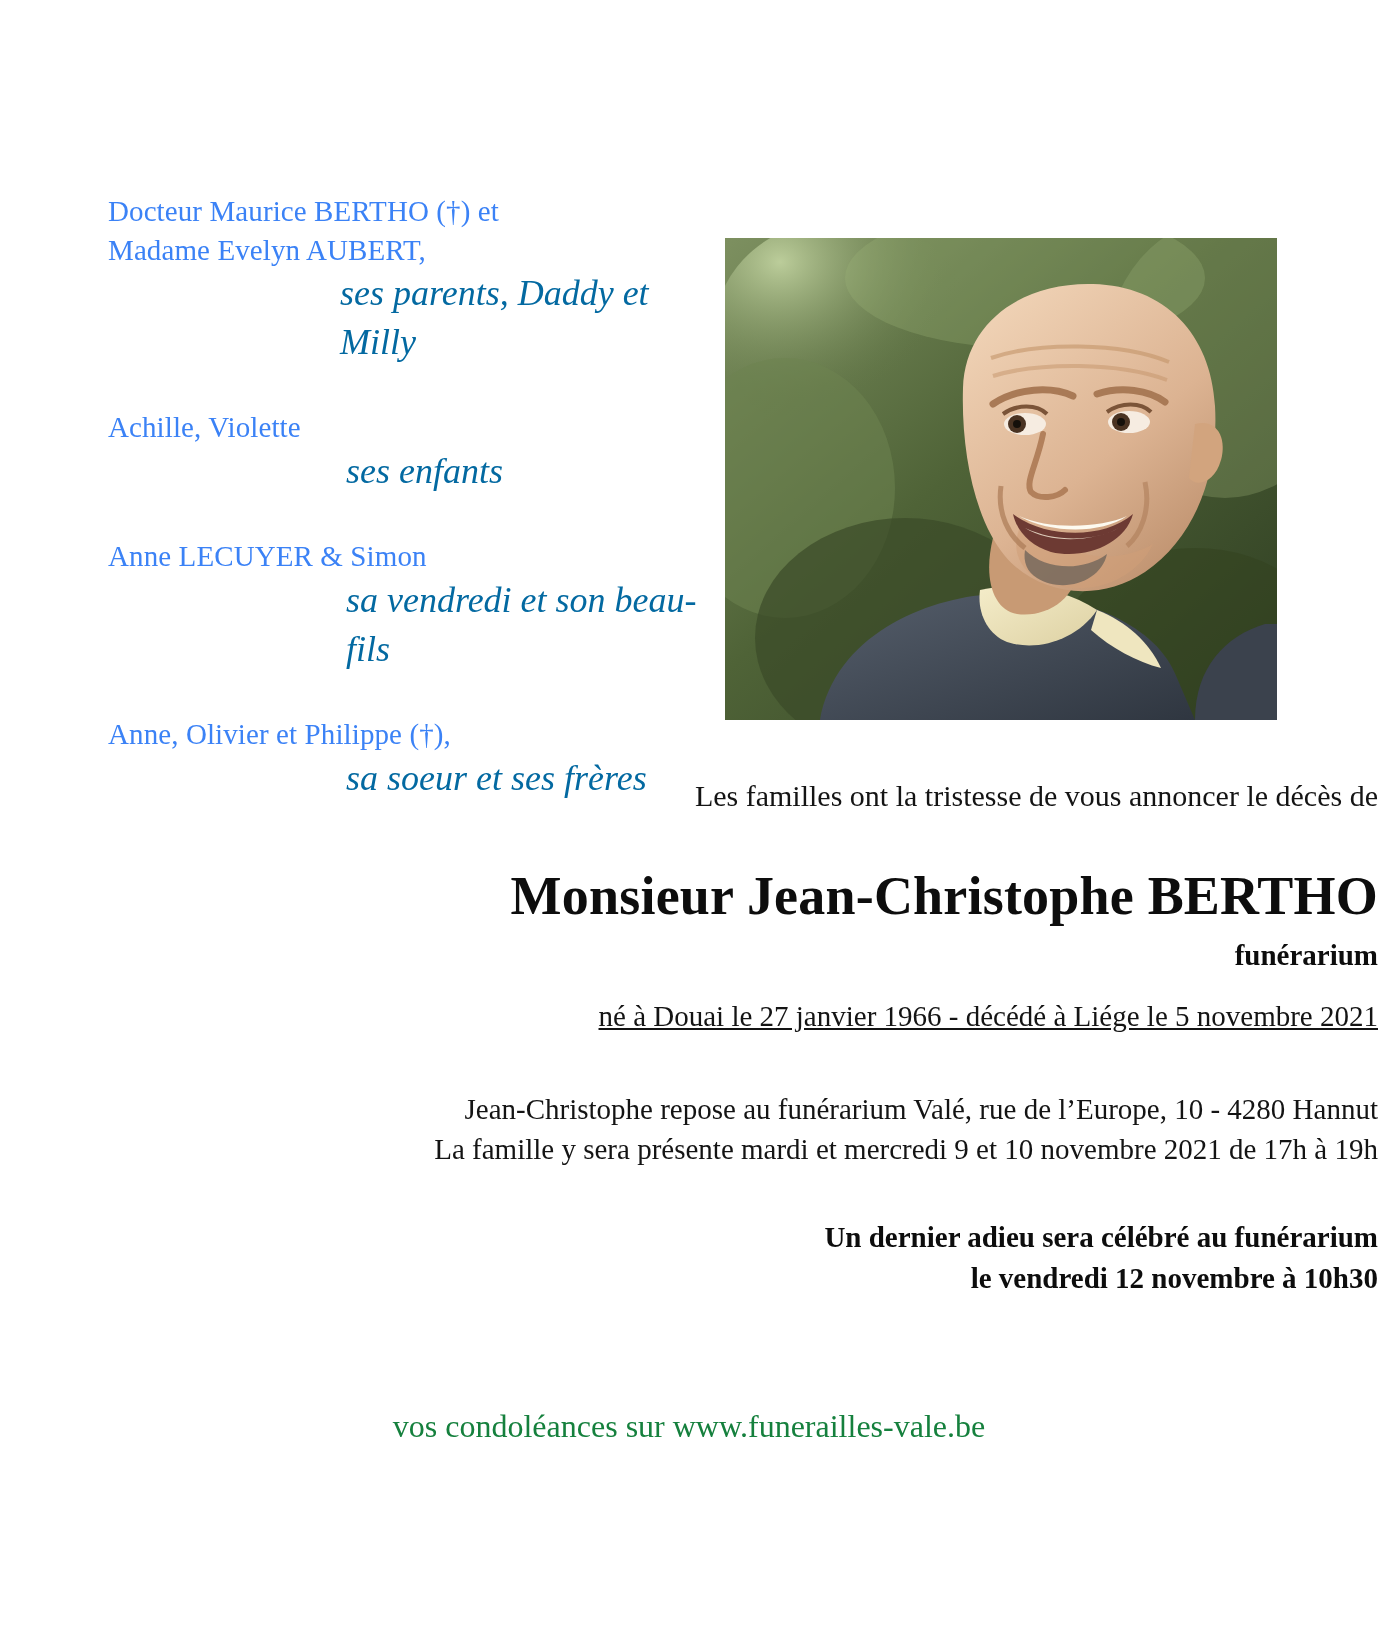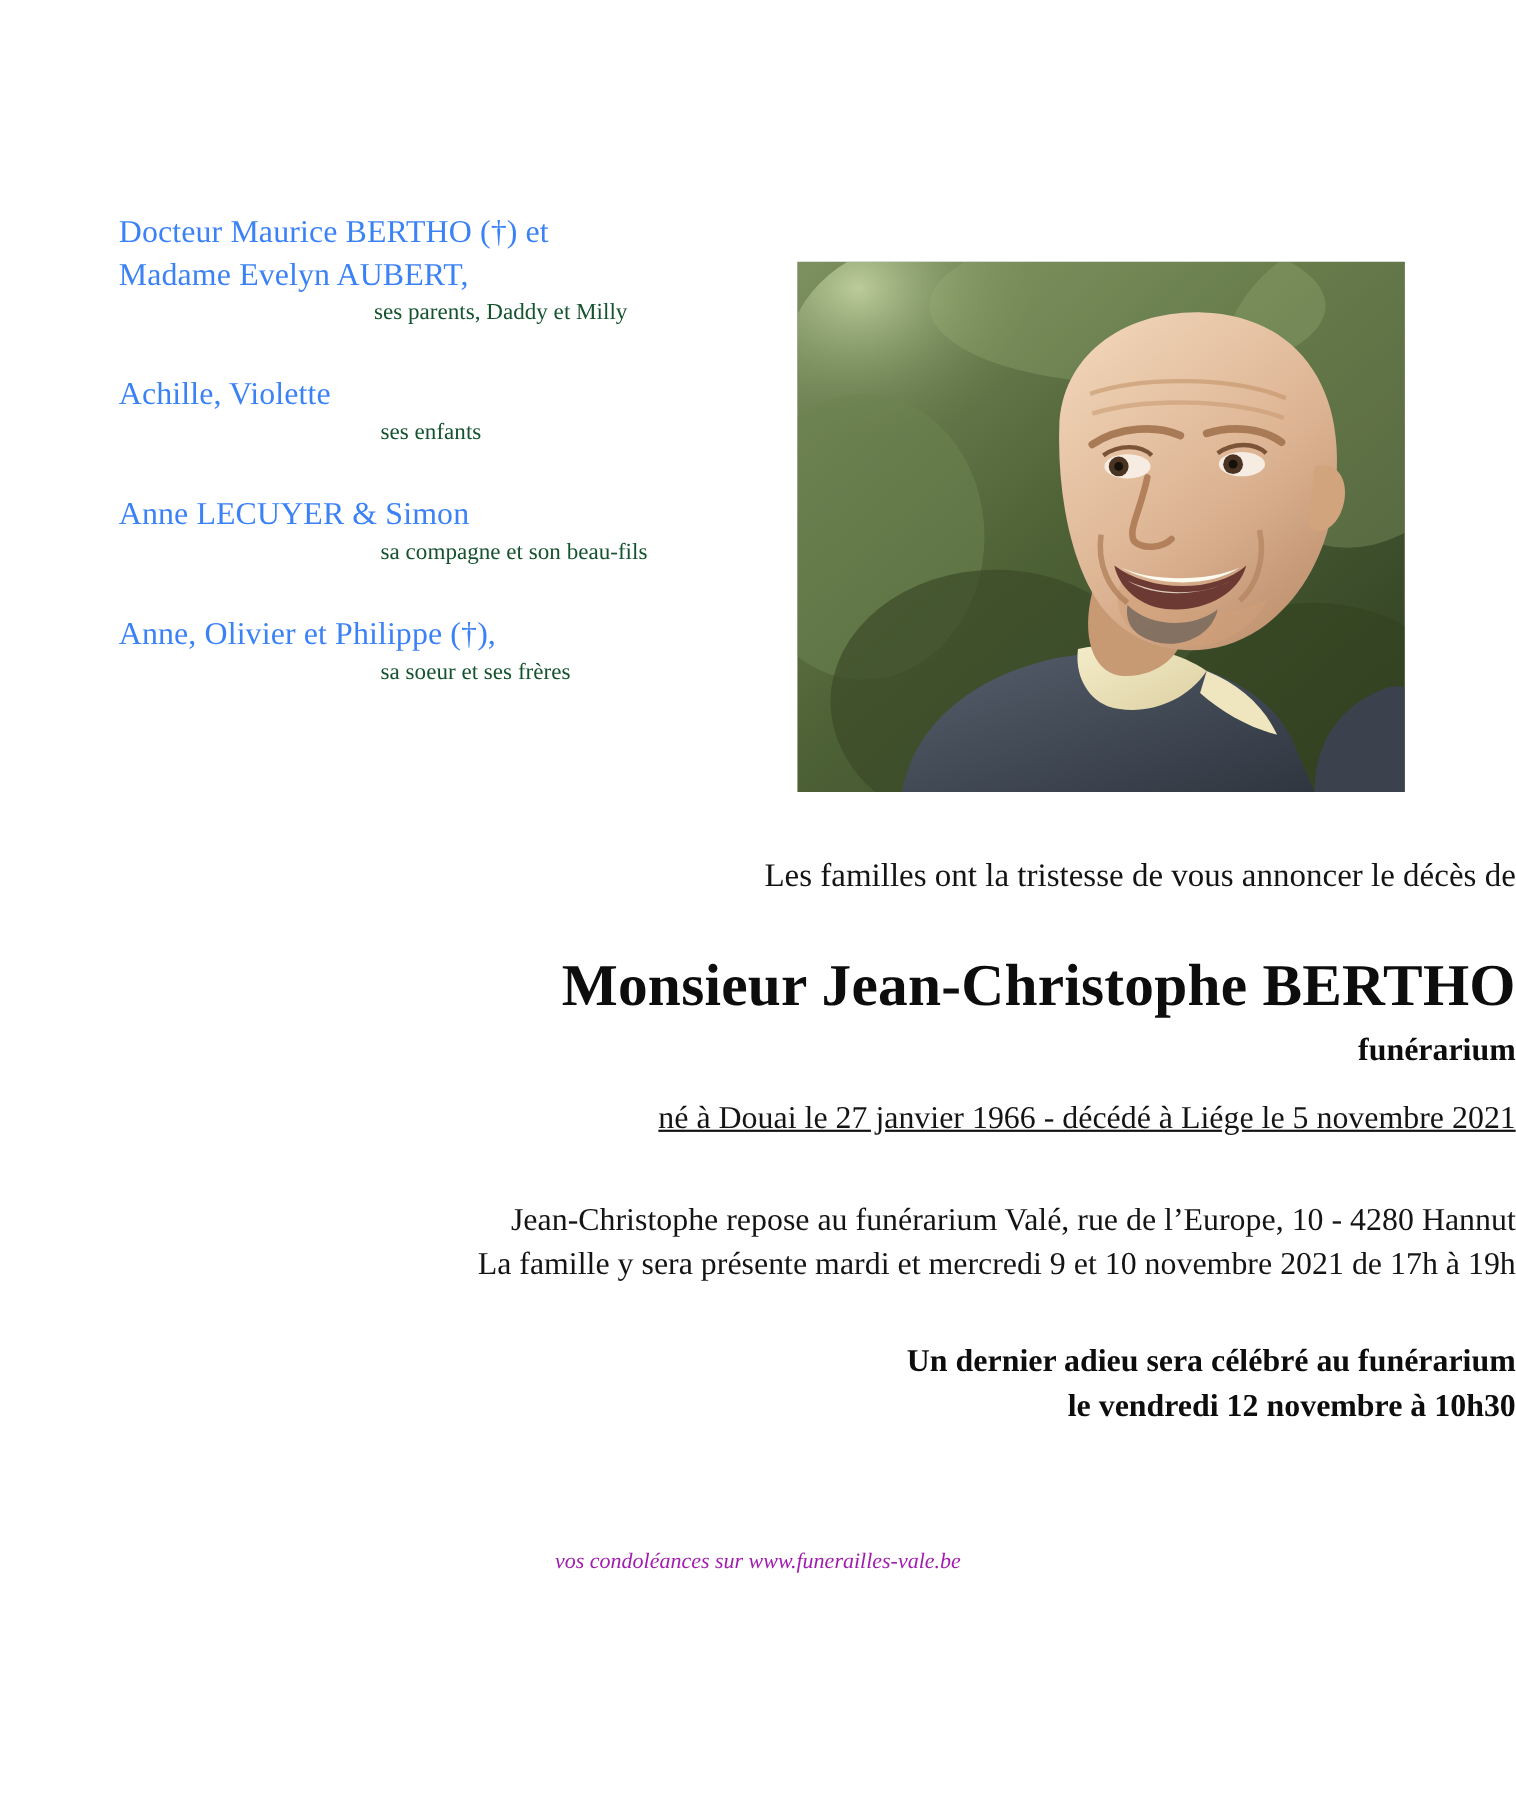--- a/index.html
+++ b/index.html
@@ -41,10 +41,11 @@
     letter-spacing: 0.1px;
   }
   .fam-rel {
-    font-size: 21px;
+    font-style: italic;
+    font-size: 36px;
     line-height: 1.35;
     padding-left: 238px;
-    color: #14532d;
+    color: #0369a1;
   }
   .fam-rel.indent-wide { padding-left: 232px; }
 

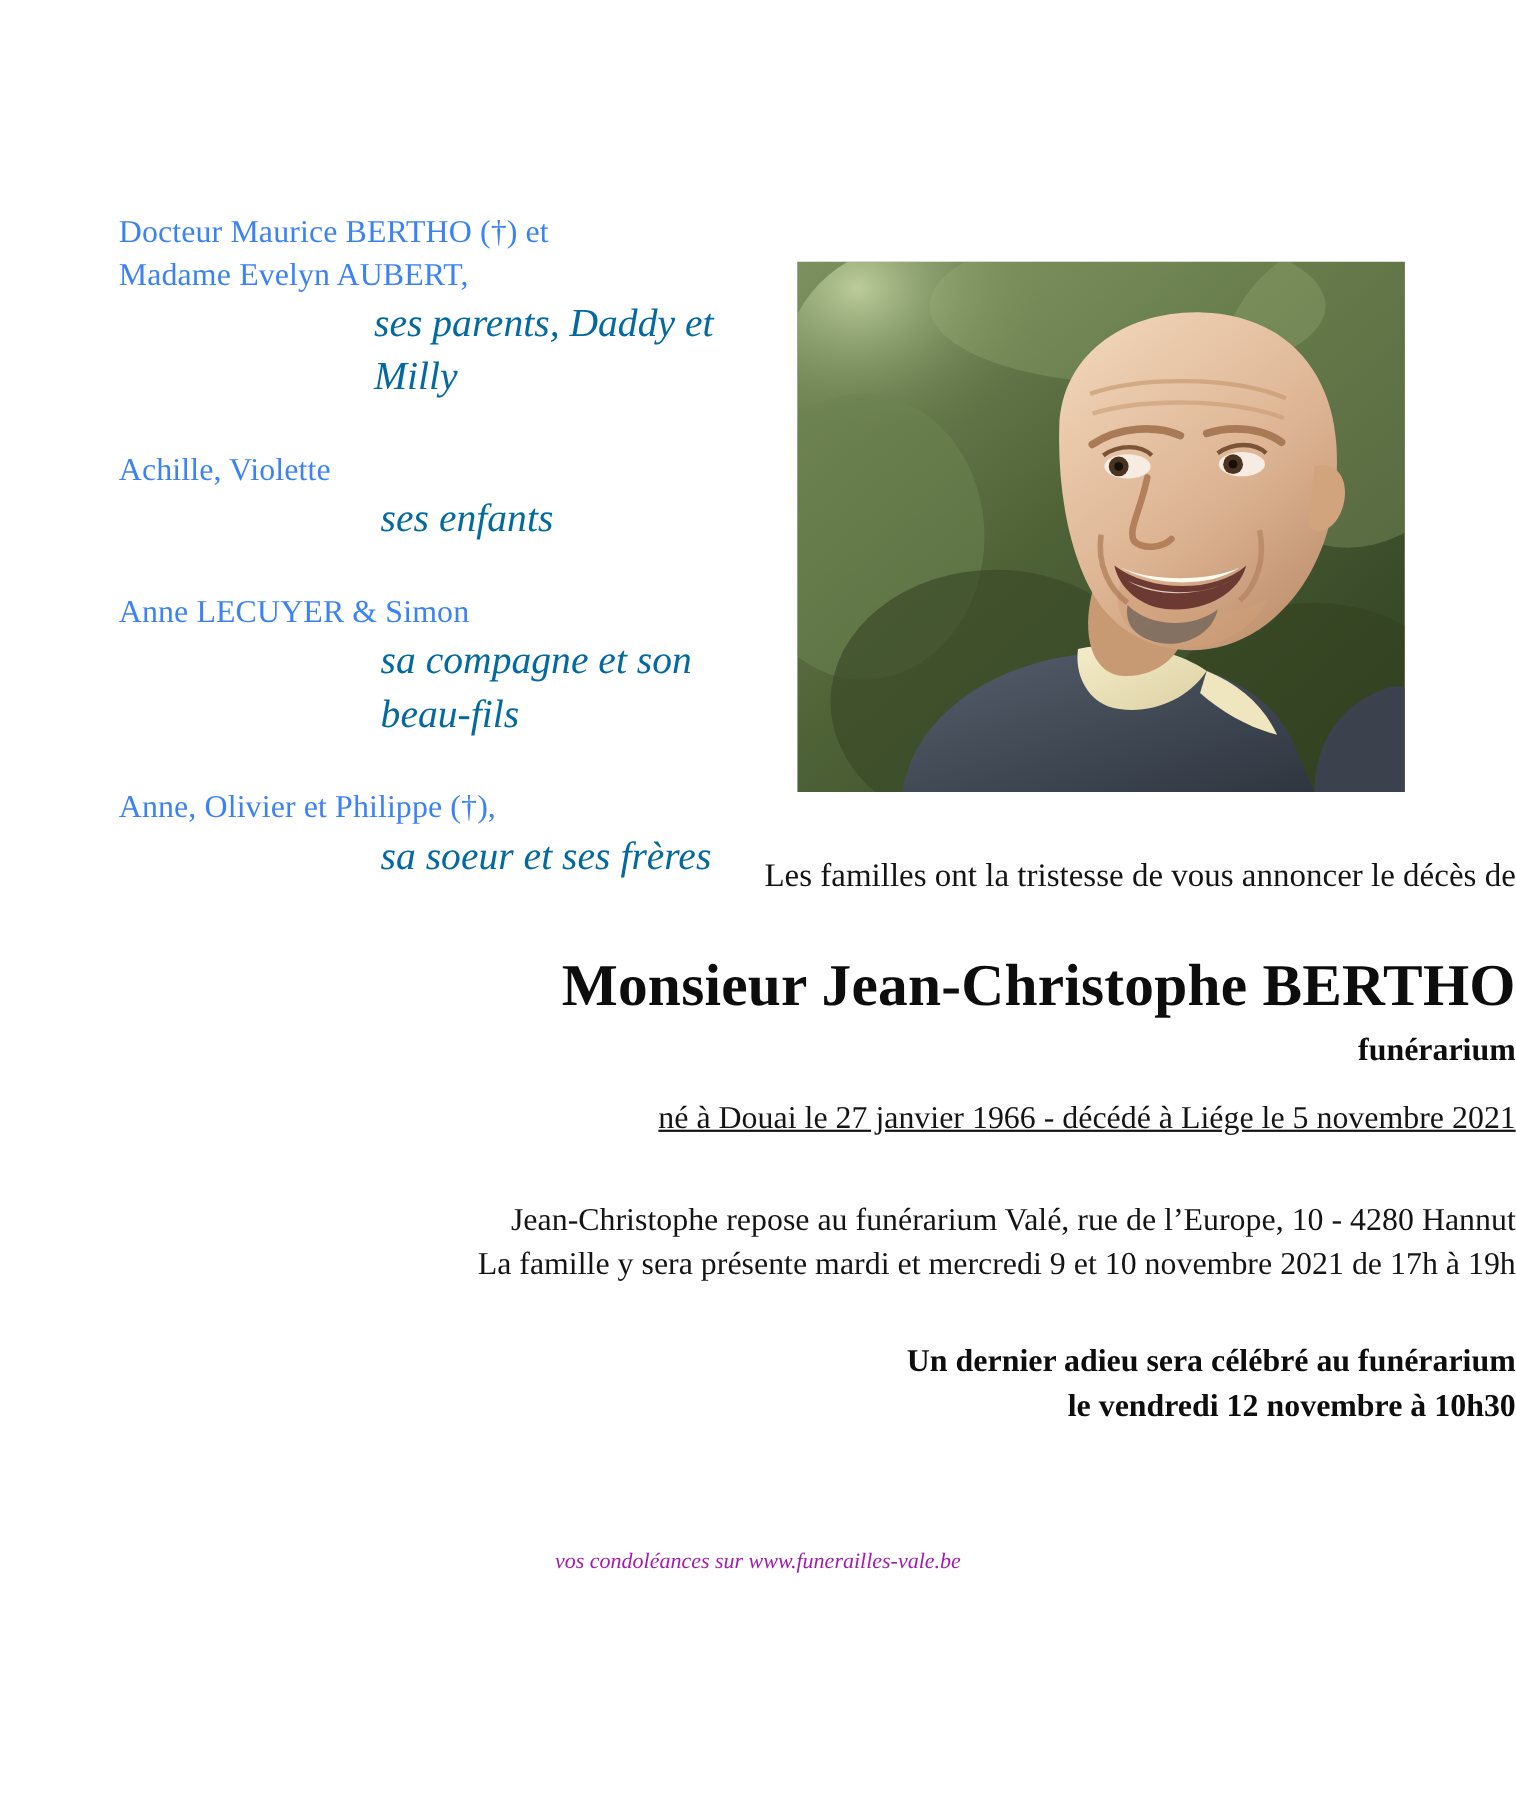--- a/index.html
+++ b/index.html
@@ -137,7 +137,7 @@
 
     <div class="family-group">
       <div class="fam-name">Anne LECUYER &amp; Simon</div>
-      <div class="fam-rel">sa compagne et son beau-fils</div>
+      <div class="fam-rel">sa vendredi et son beau-fils</div>
     </div>
 
     <div class="family-group">

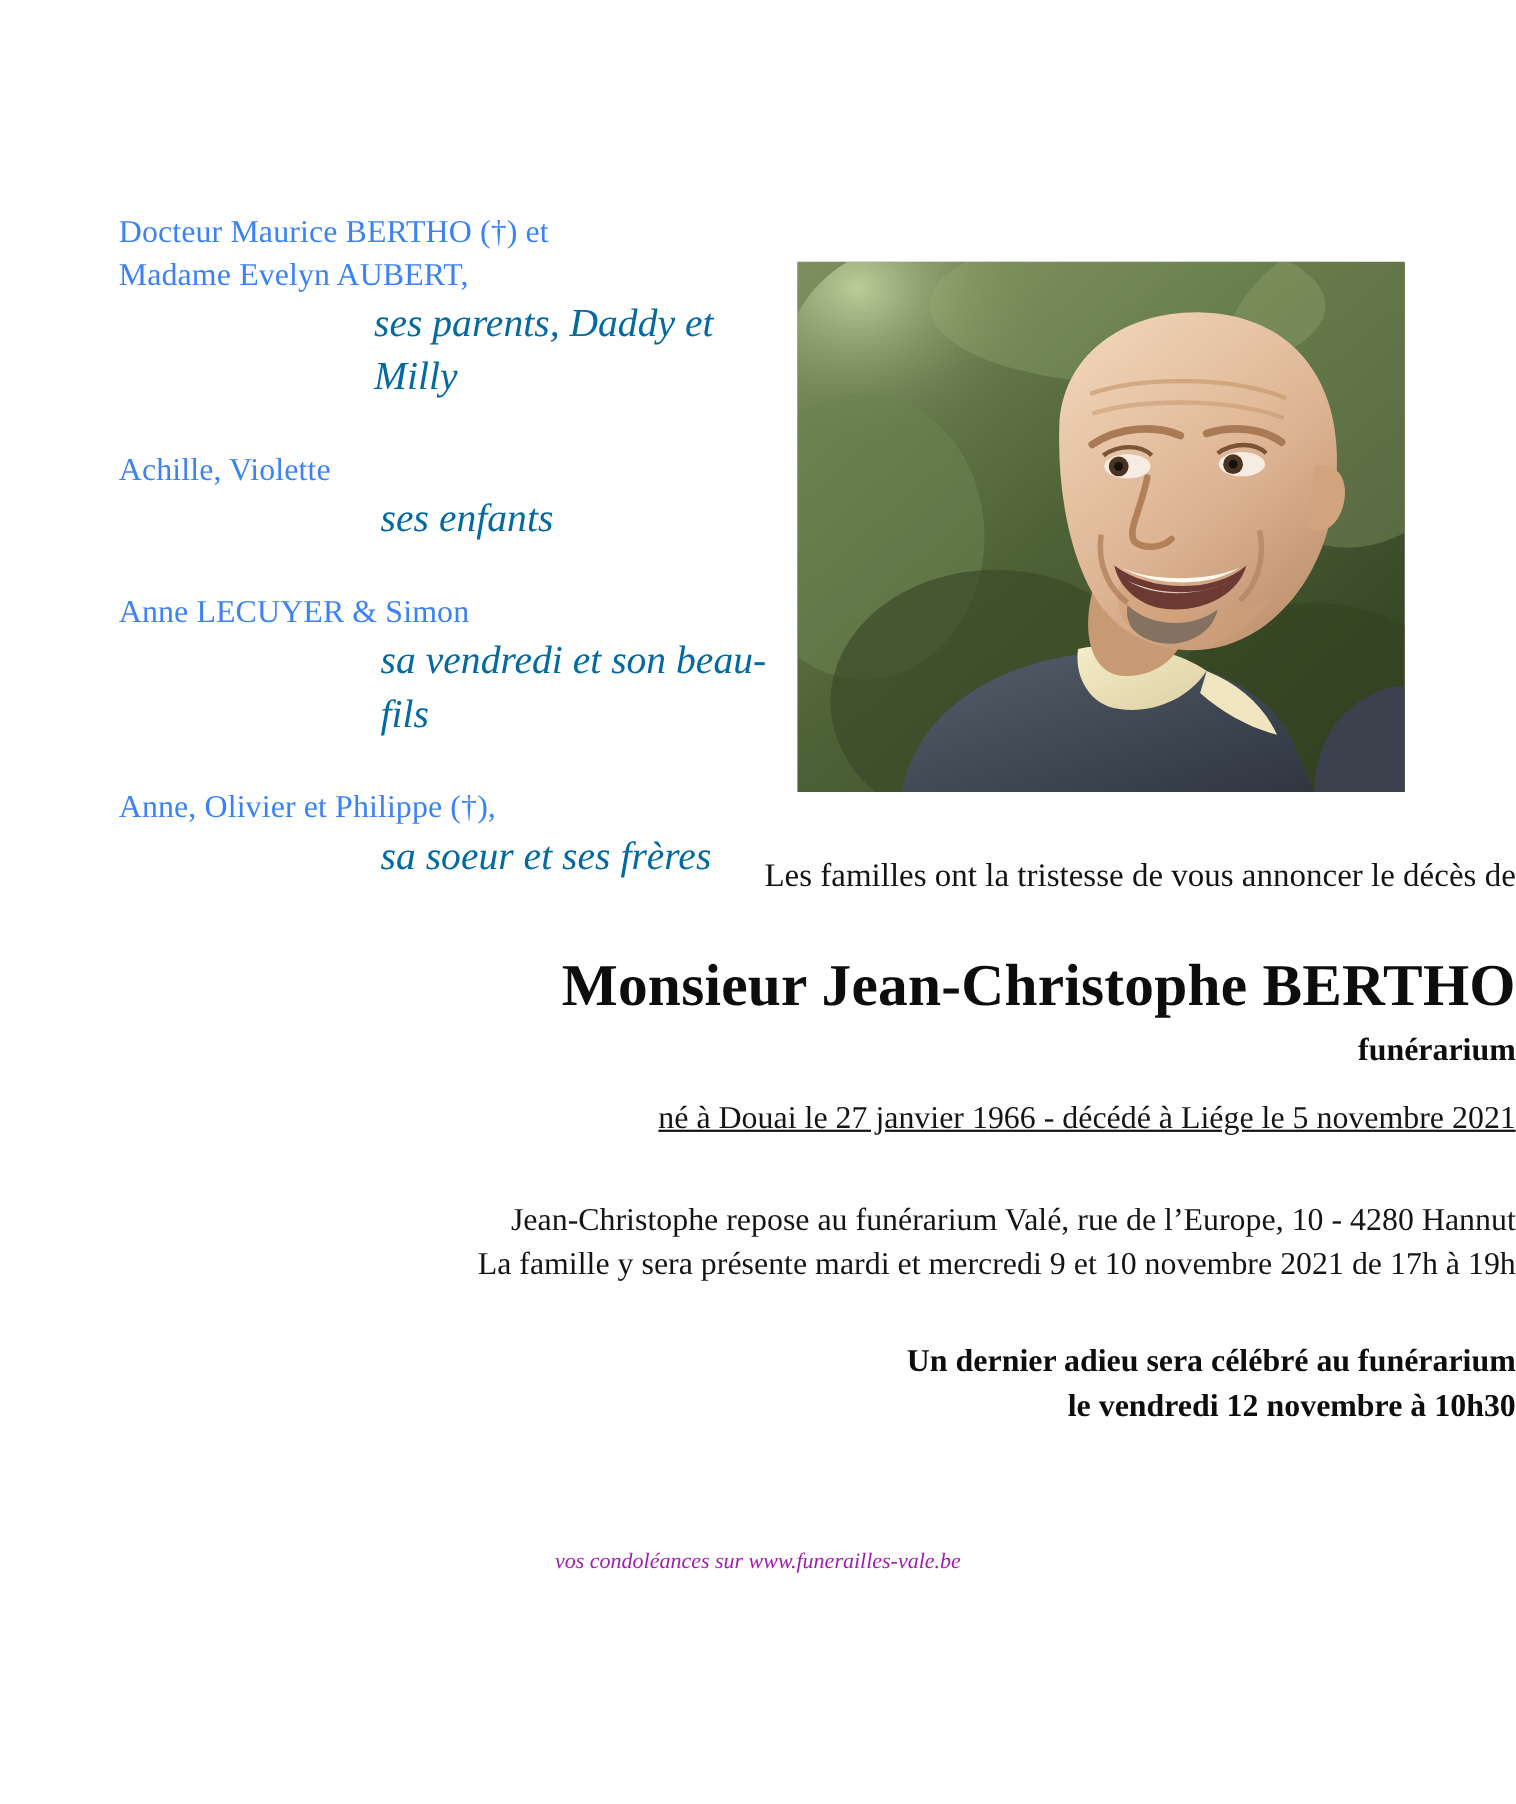--- a/index.html
+++ b/index.html
@@ -112,9 +112,8 @@
     right: 0;
     top: 1408px;
     text-align: center;
-    font-style: italic;
-    font-size: 20px;
-    color: #a21caf;
+    font-size: 32px;
+    color: #15803d;
   }
 </style>
 </head>

